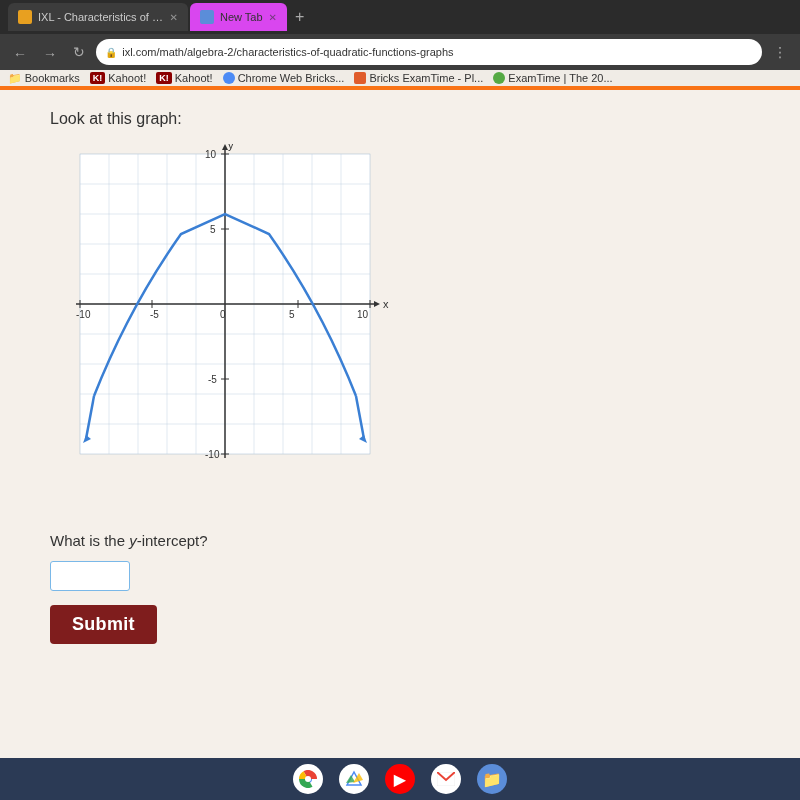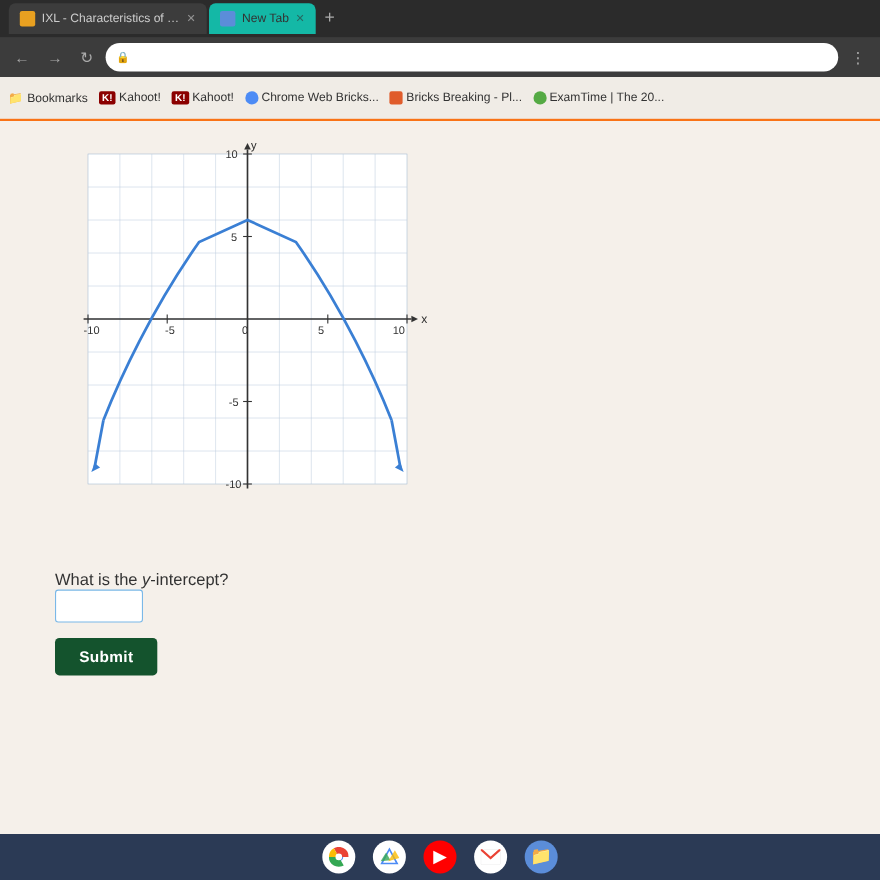--- a/index.html
+++ b/index.html
@@ -41,7 +41,7 @@
     }
 
     .tab.active {
-      background: #14b8a6;
+      background: #d946ef;
       color: #333;
     }
 

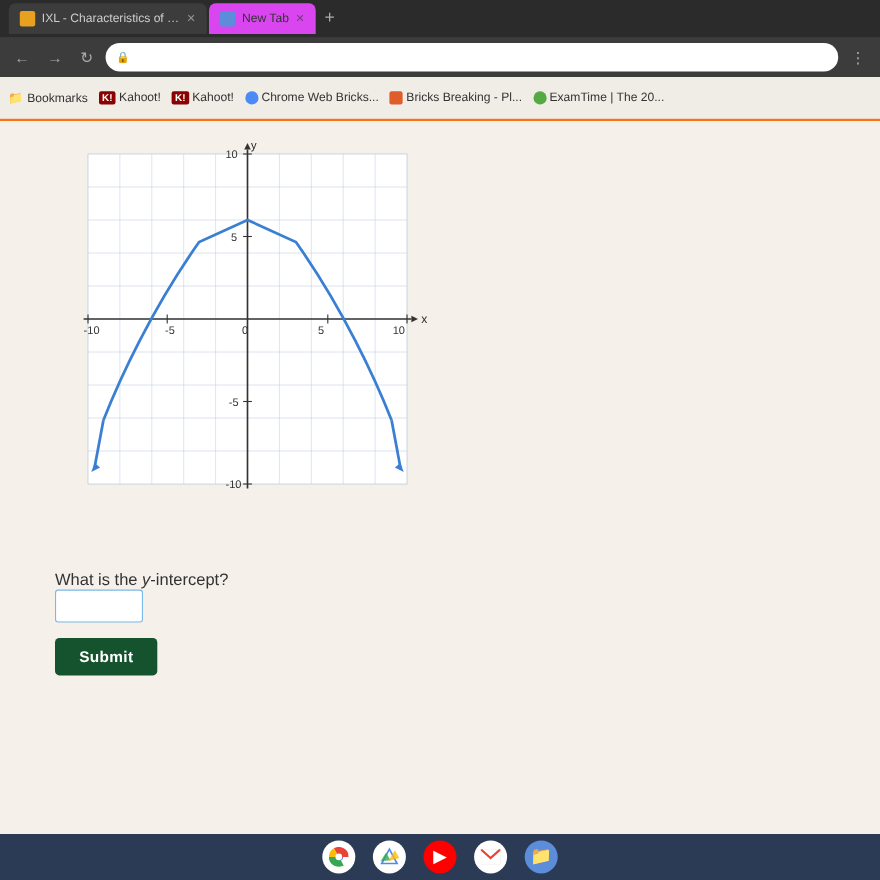--- a/index.html
+++ b/index.html
@@ -245,6 +245,7 @@
     <span class="nav-btn">↻</span>
     <div class="address-bar">
       <span class="lock-icon">🔒</span>
+      <span>ixl.com/math/algebra-2/characteristics-of-quadratic-functions-graphs</span>
     </div>
     <span class="nav-btn">⋮</span>
   </div>

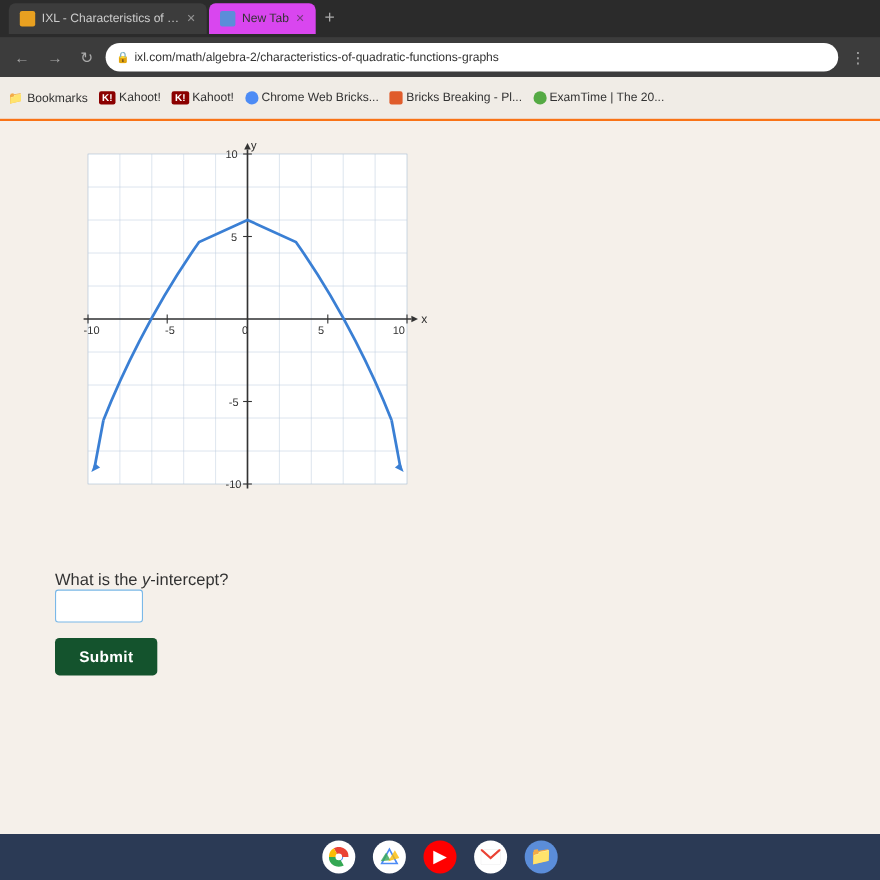--- a/index.html
+++ b/index.html
@@ -110,12 +110,12 @@
       display: flex;
       align-items: center;
       background: #f0ece6;
-      height: 40px;
+      height: 20px;
       padding: 0 8px;
       gap: 10px;
       font-size: 11px;
       color: #333;
-      border-bottom: 2px solid #f97316;
+      border-bottom: 4px solid #f97316;
     }
 
     .bookmark-item {

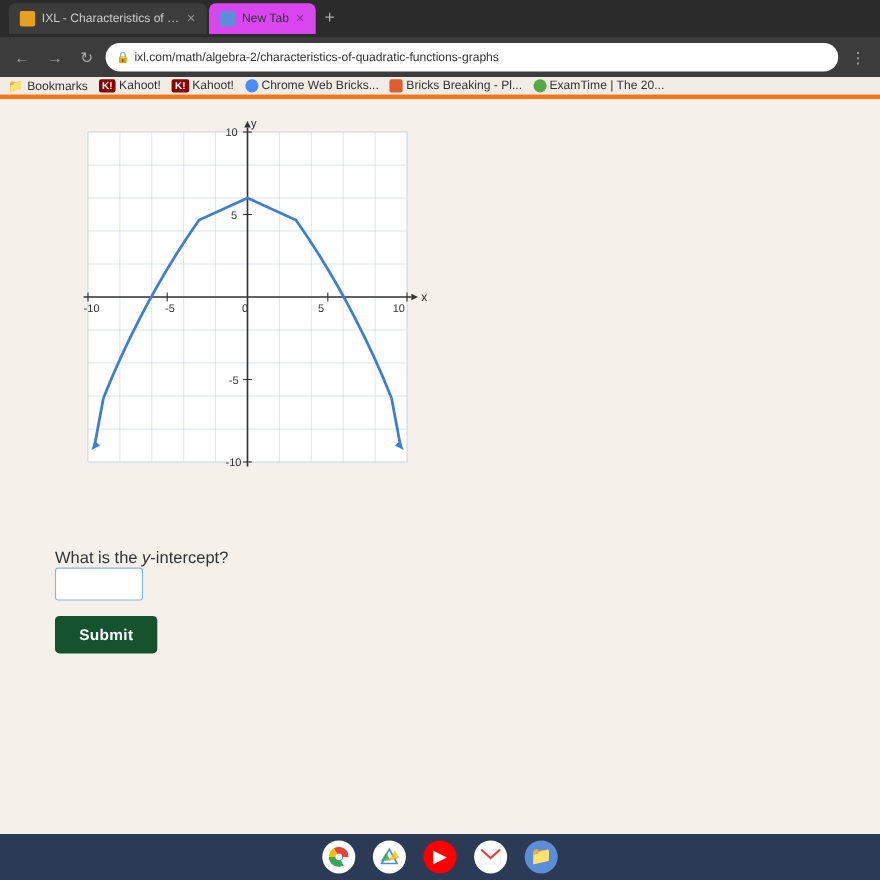--- a/index.html
+++ b/index.html
@@ -268,7 +268,7 @@
     </div>
     <div class="bookmark-item">
       <span style="background:#e05c2b;width:12px;height:12px;border-radius:2px;display:inline-block;"></span>
-      <span>Bricks Breaking - Pl...</span>
+      <span>Bricks ExamTime - Pl...</span>
     </div>
     <div class="bookmark-item">
       <span style="background:#55aa44;width:12px;height:12px;border-radius:50%;display:inline-block;"></span>

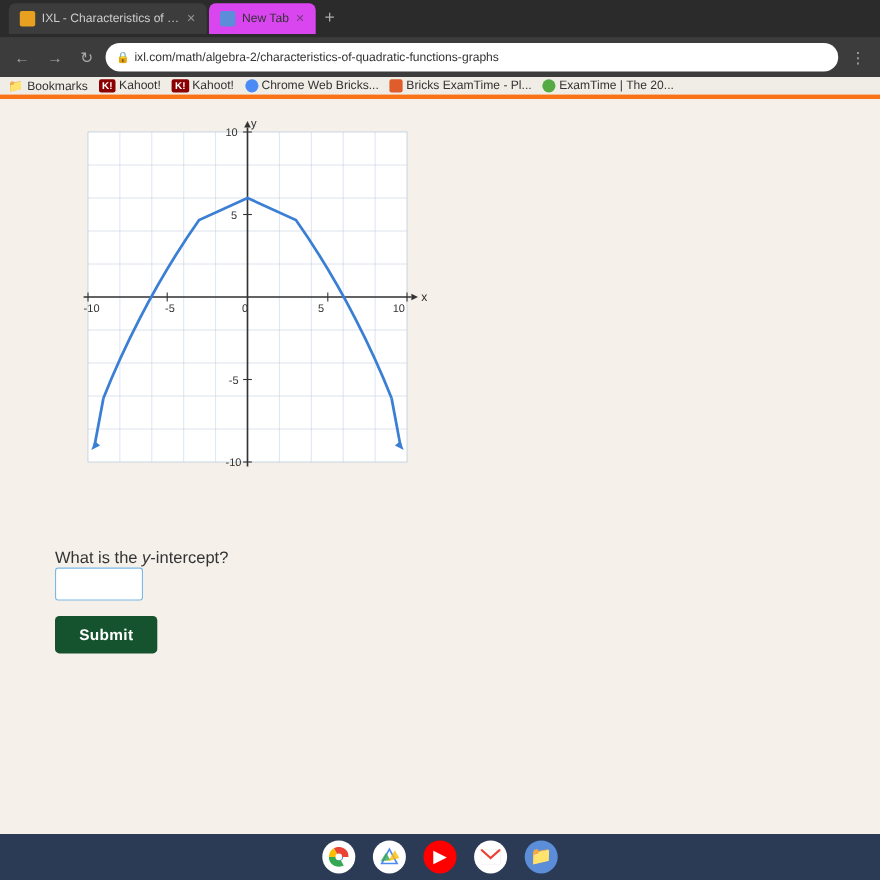--- a/index.html
+++ b/index.html
@@ -278,6 +278,7 @@
 </div>
 
 <div class="page-content">
+  <p class="question-text">Look at this graph:</p>
 
   
   <div class="graph-container">

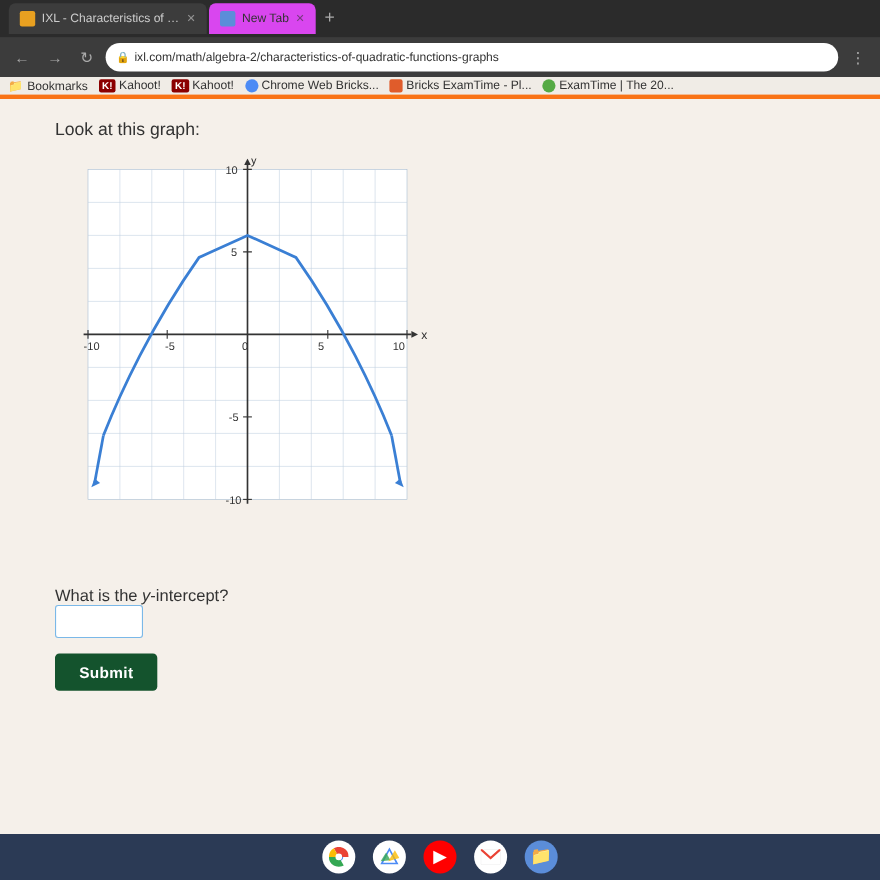--- a/index.html
+++ b/index.html
@@ -157,6 +157,7 @@
     .y-intercept-question {
       font-size: 15px;
       color: #333;
+      margin-bottom: 12px;
     }
 
     .y-intercept-question em {

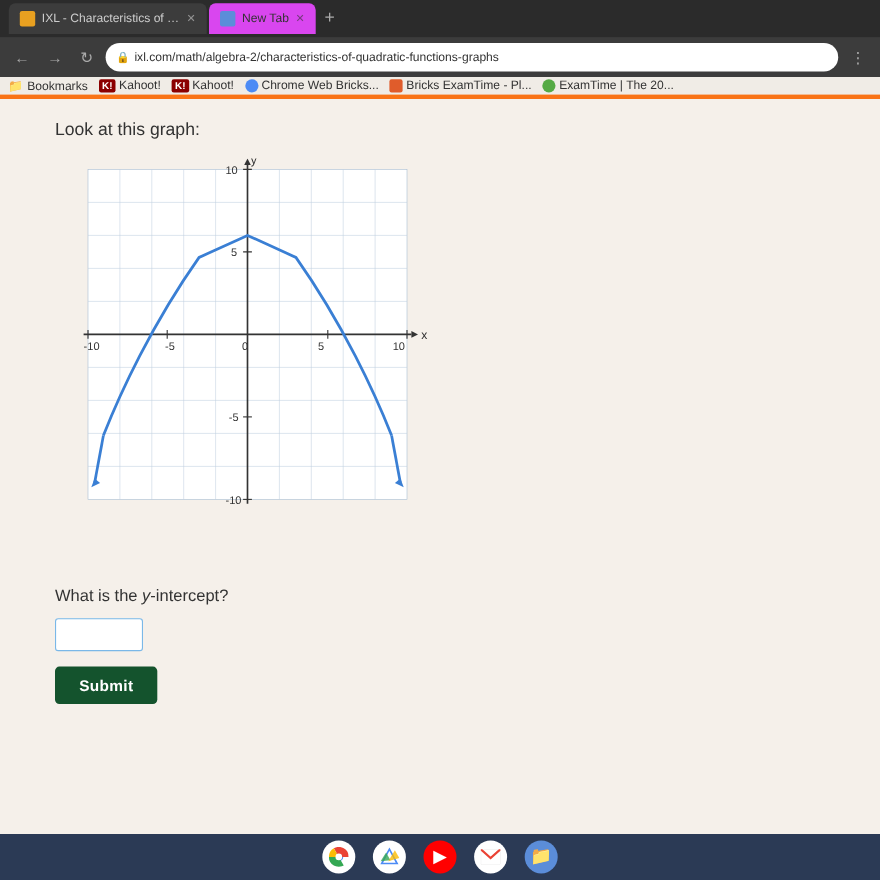--- a/index.html
+++ b/index.html
@@ -178,12 +178,12 @@
     }
 
     .submit-btn {
-      background: #14532d;
+      background: #7f1d1d;
       color: #fff;
       border: none;
       border-radius: 4px;
       padding: 9px 22px;
-      font-size: 14px;
+      font-size: 18px;
       font-weight: bold;
       cursor: pointer;
       letter-spacing: 0.3px;

